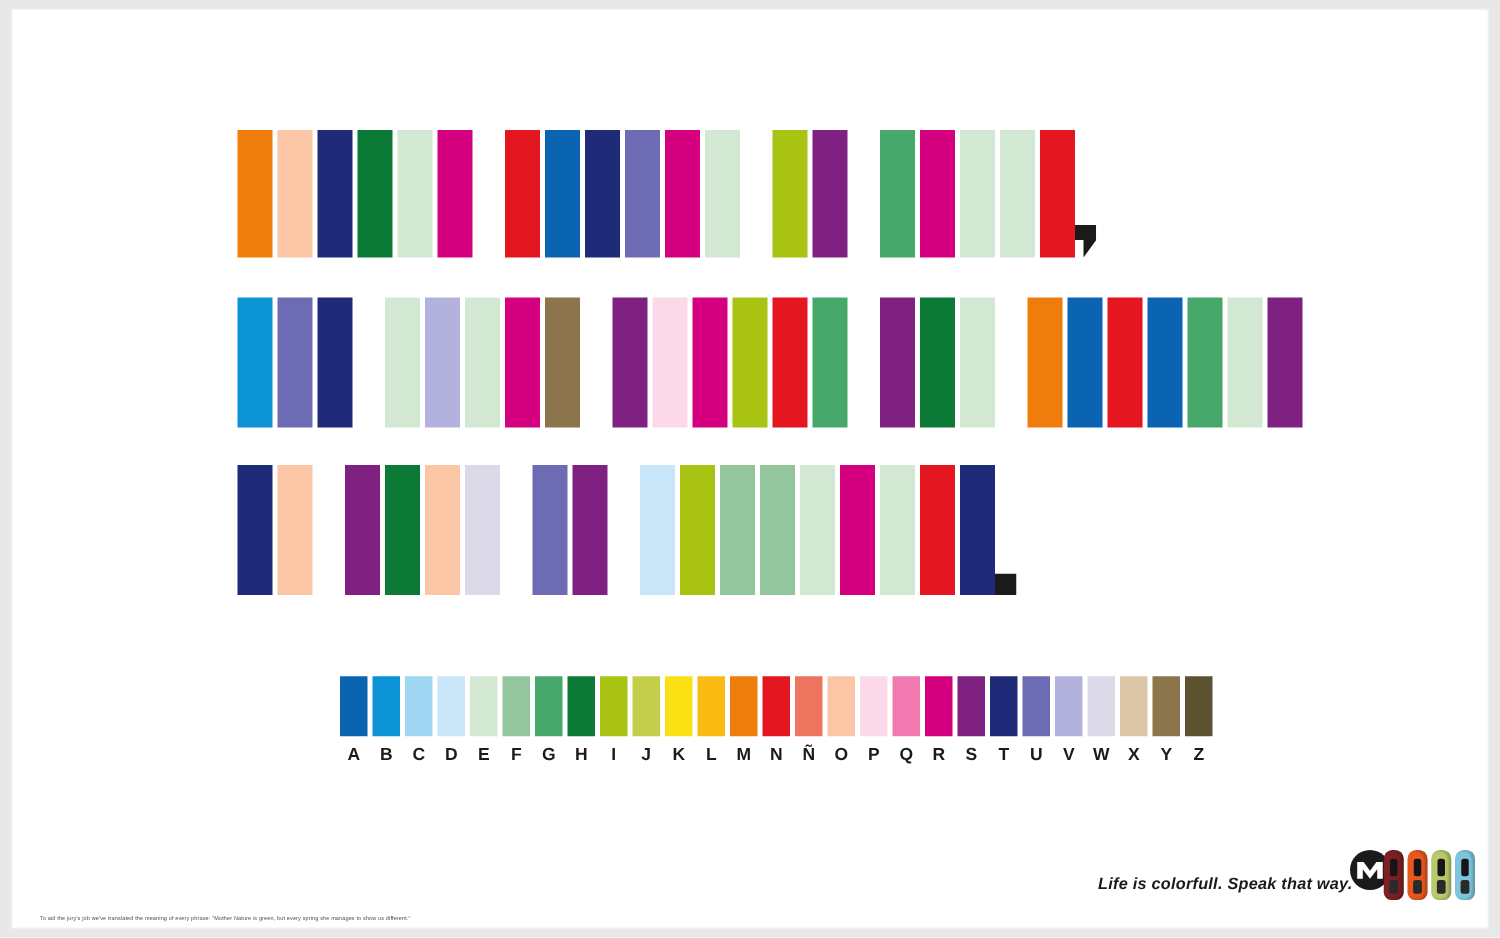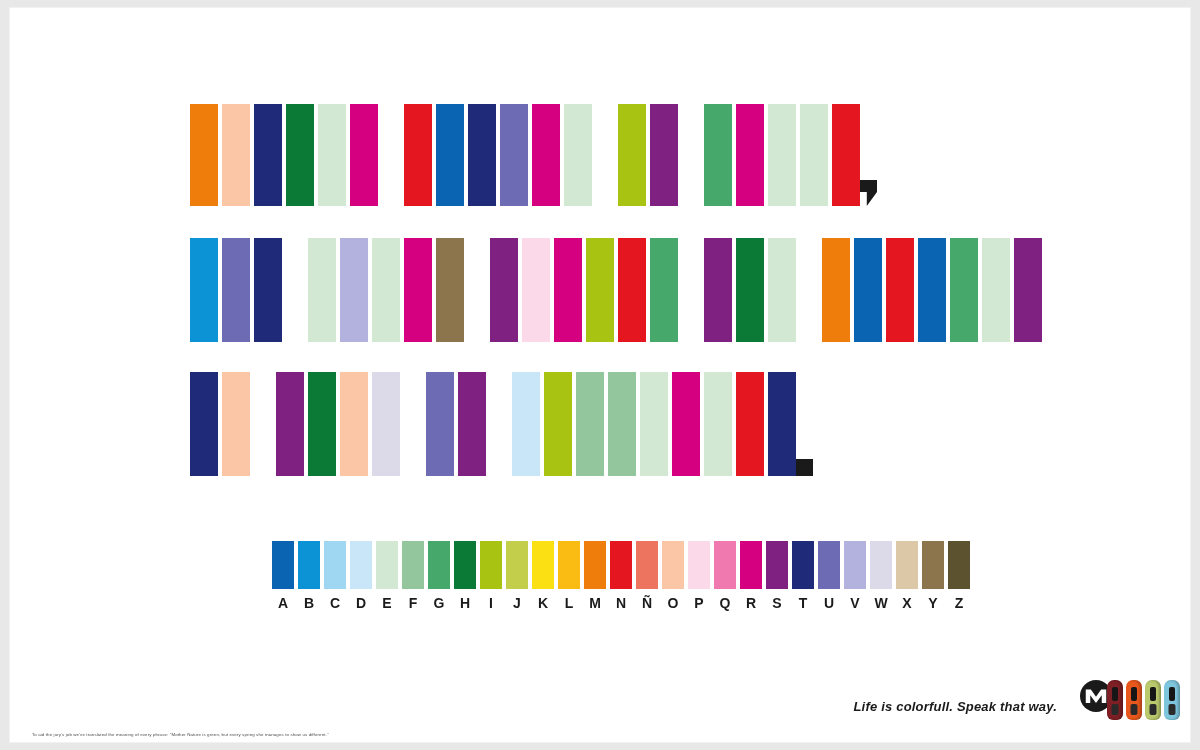--- a/index.html
+++ b/index.html
@@ -53,7 +53,7 @@
   }
 
   
-  #branding{position:absolute;right:133px;bottom:28px;text-align:right;}
+  #branding{position:absolute;right:108px;bottom:28px;text-align:right;}
   #tagline{
     font-size:13px;font-style:italic;font-weight:bold;
     color:#1a1a1a;white-space:nowrap;letter-spacing:.2px;

